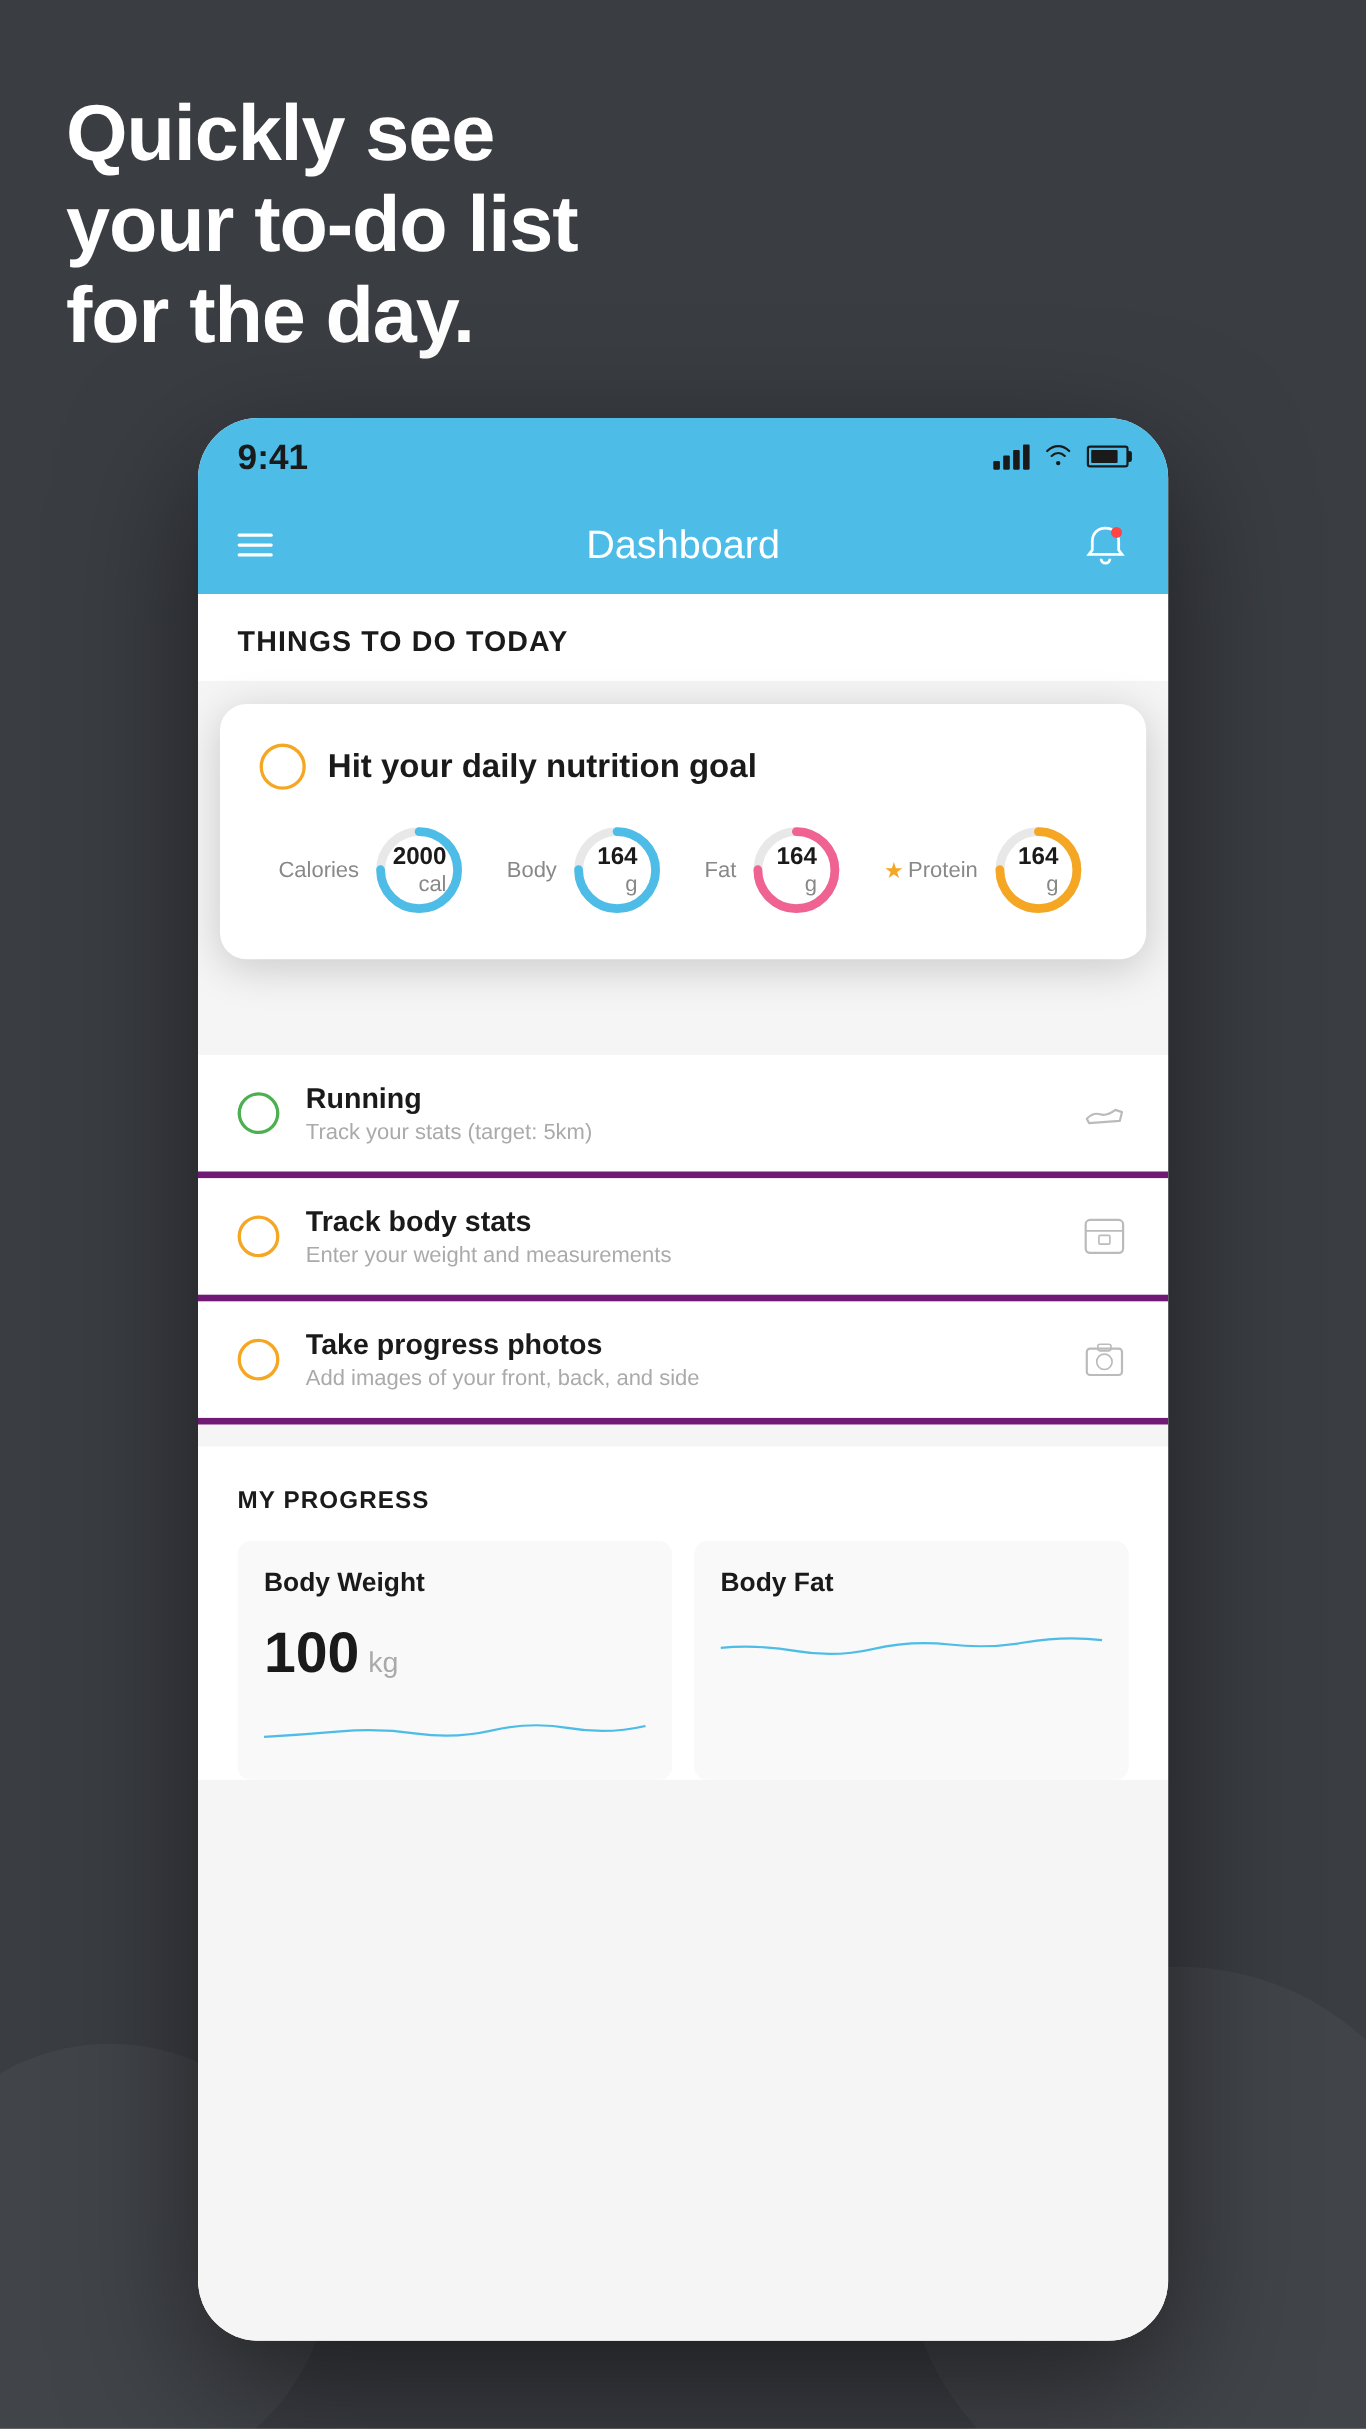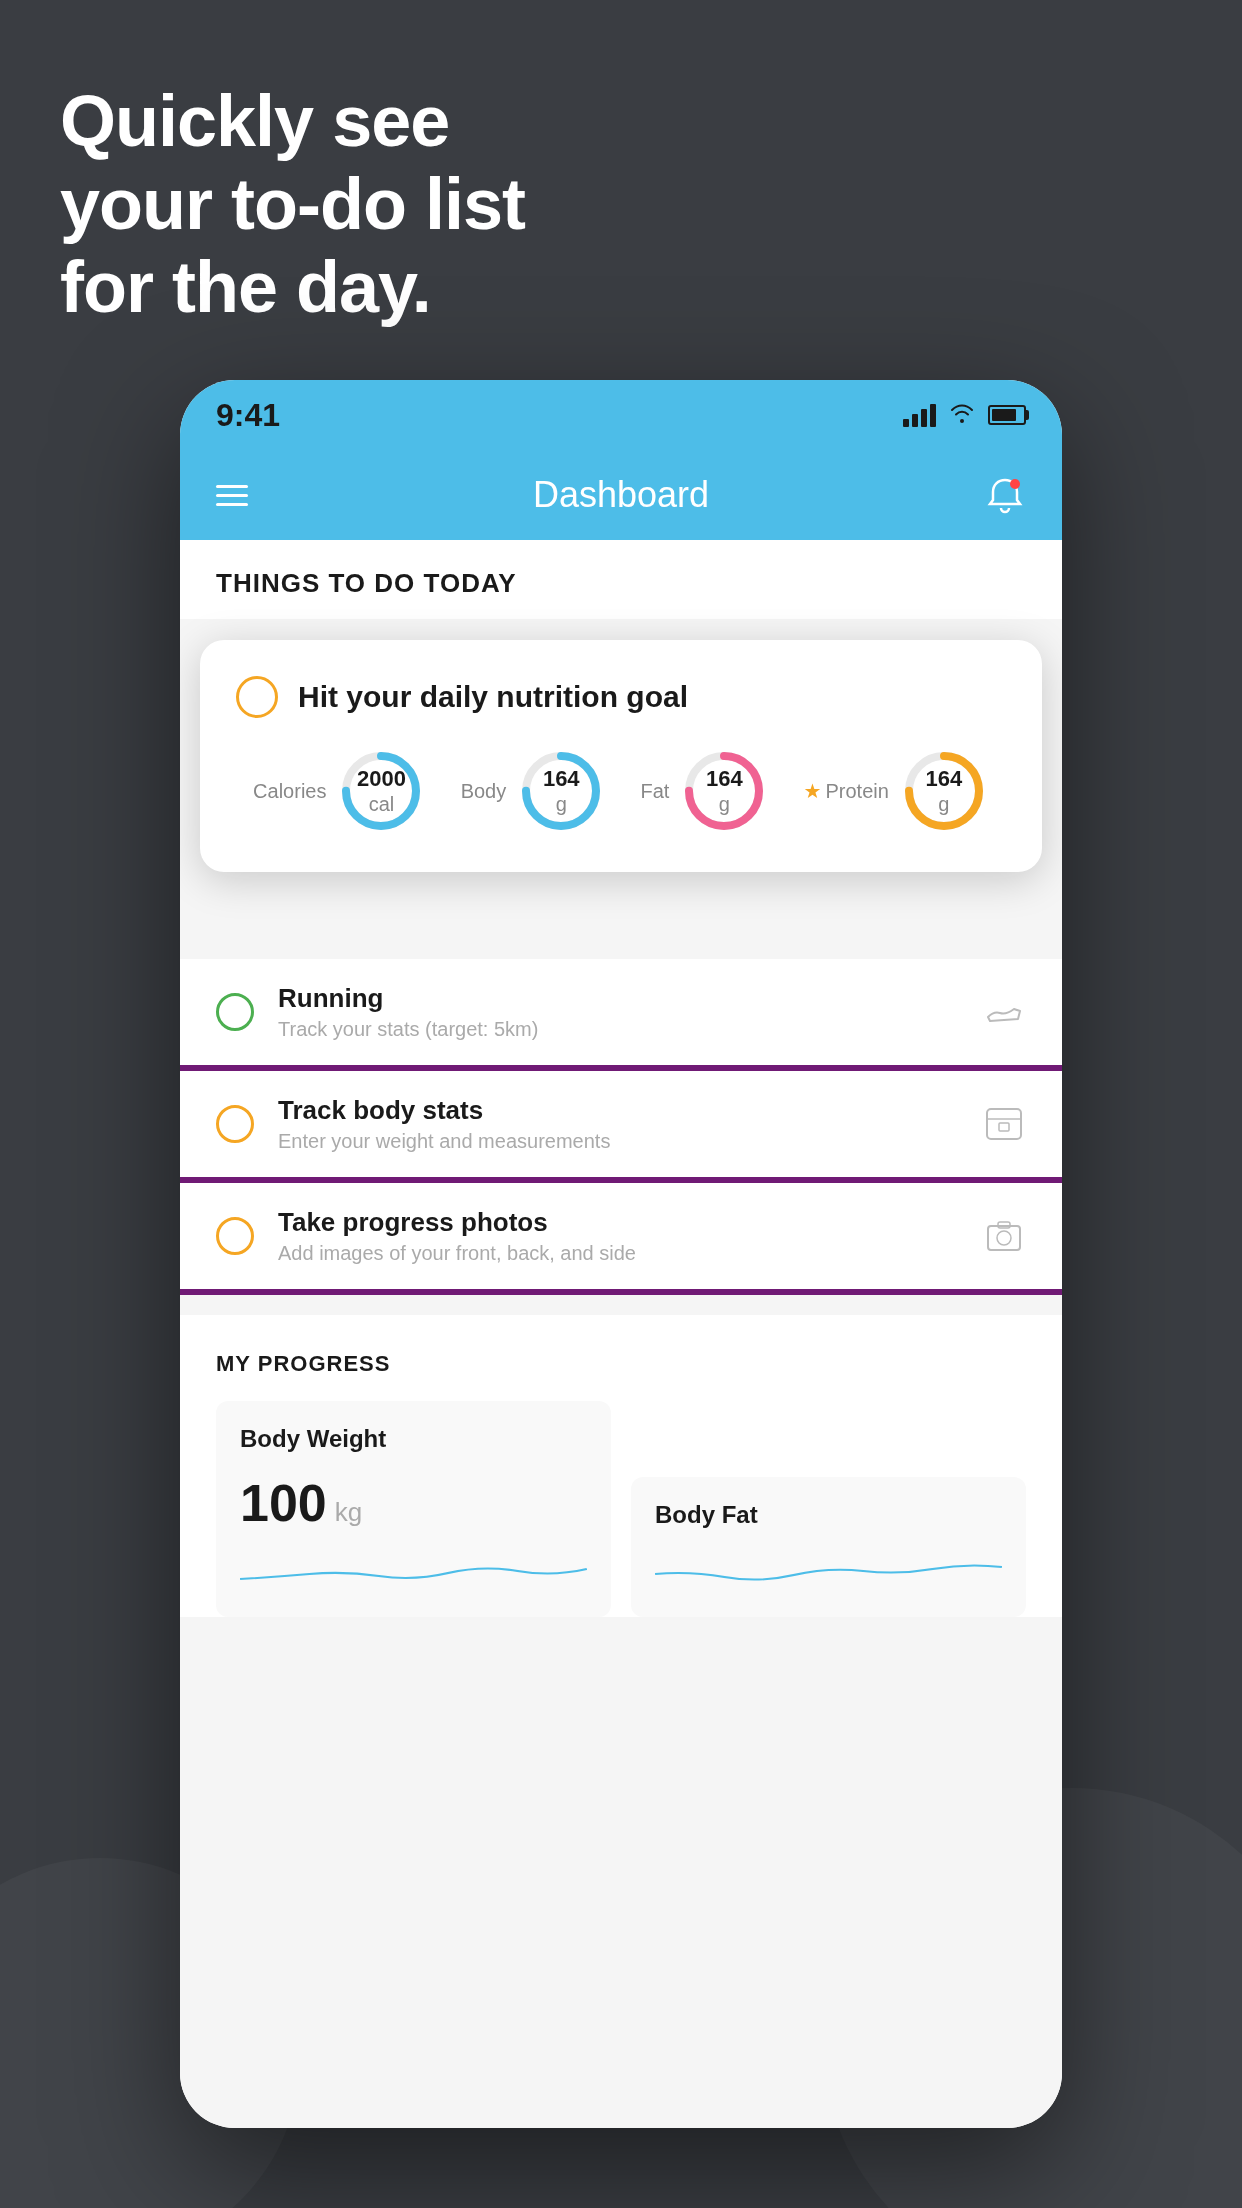--- a/index.html
+++ b/index.html
@@ -273,7 +273,7 @@
       top: 50%;
       left: 50%;
       transform: translate(-50%, -50%);
-      text-align: center;
+      text-align: right;
       line-height: 1.2;
     }
 

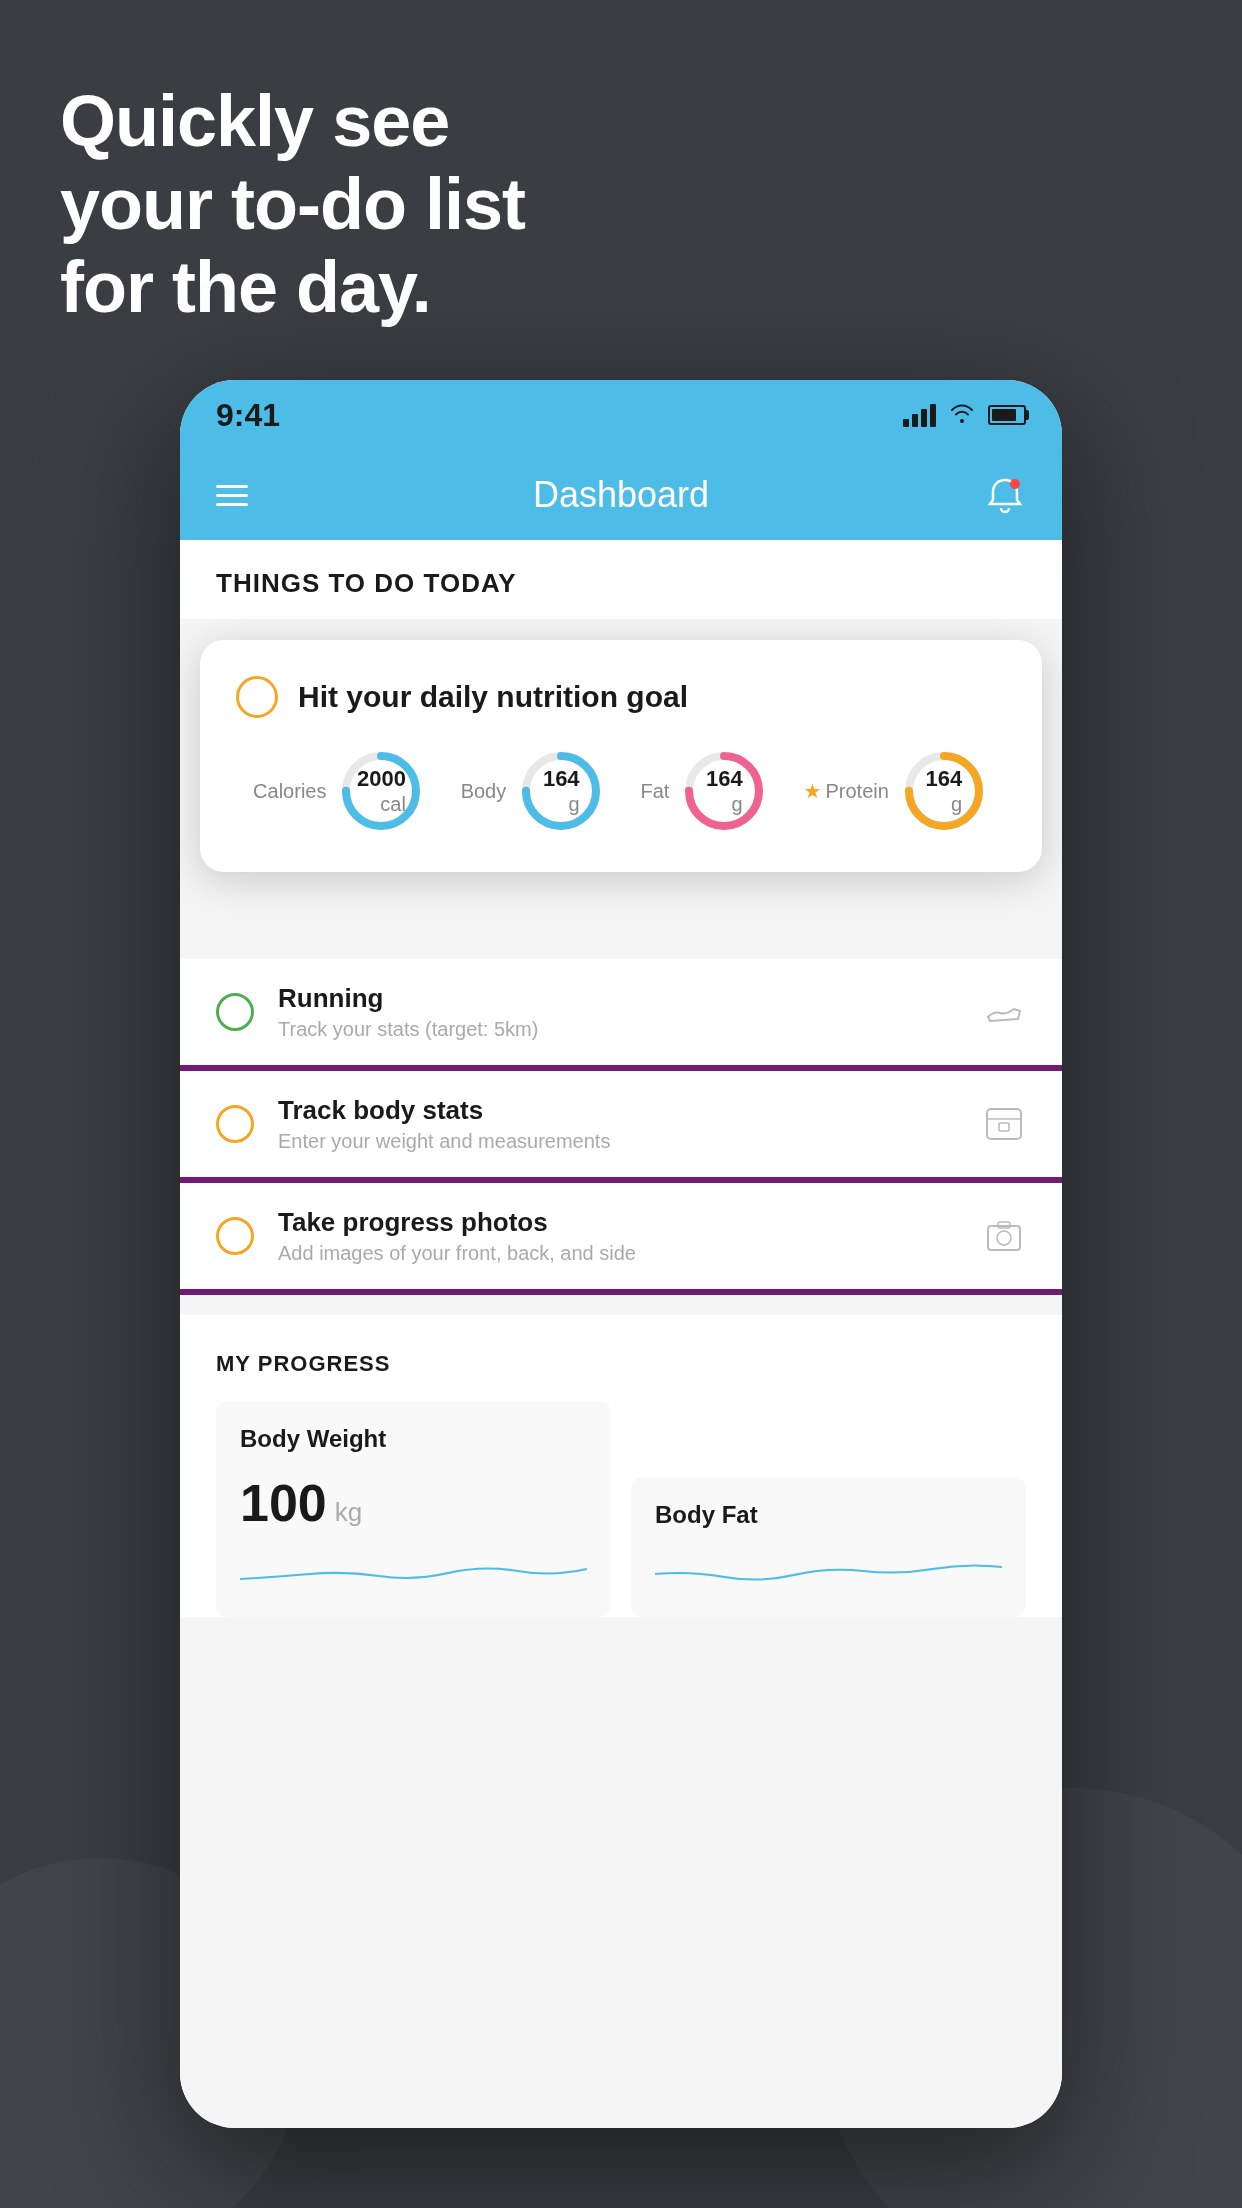--- a/index.html
+++ b/index.html
@@ -375,7 +375,6 @@
     .progress-cards {
       display: flex;
       gap: 20px;
-      align-items: flex-end;
     }
 
     .progress-card {

